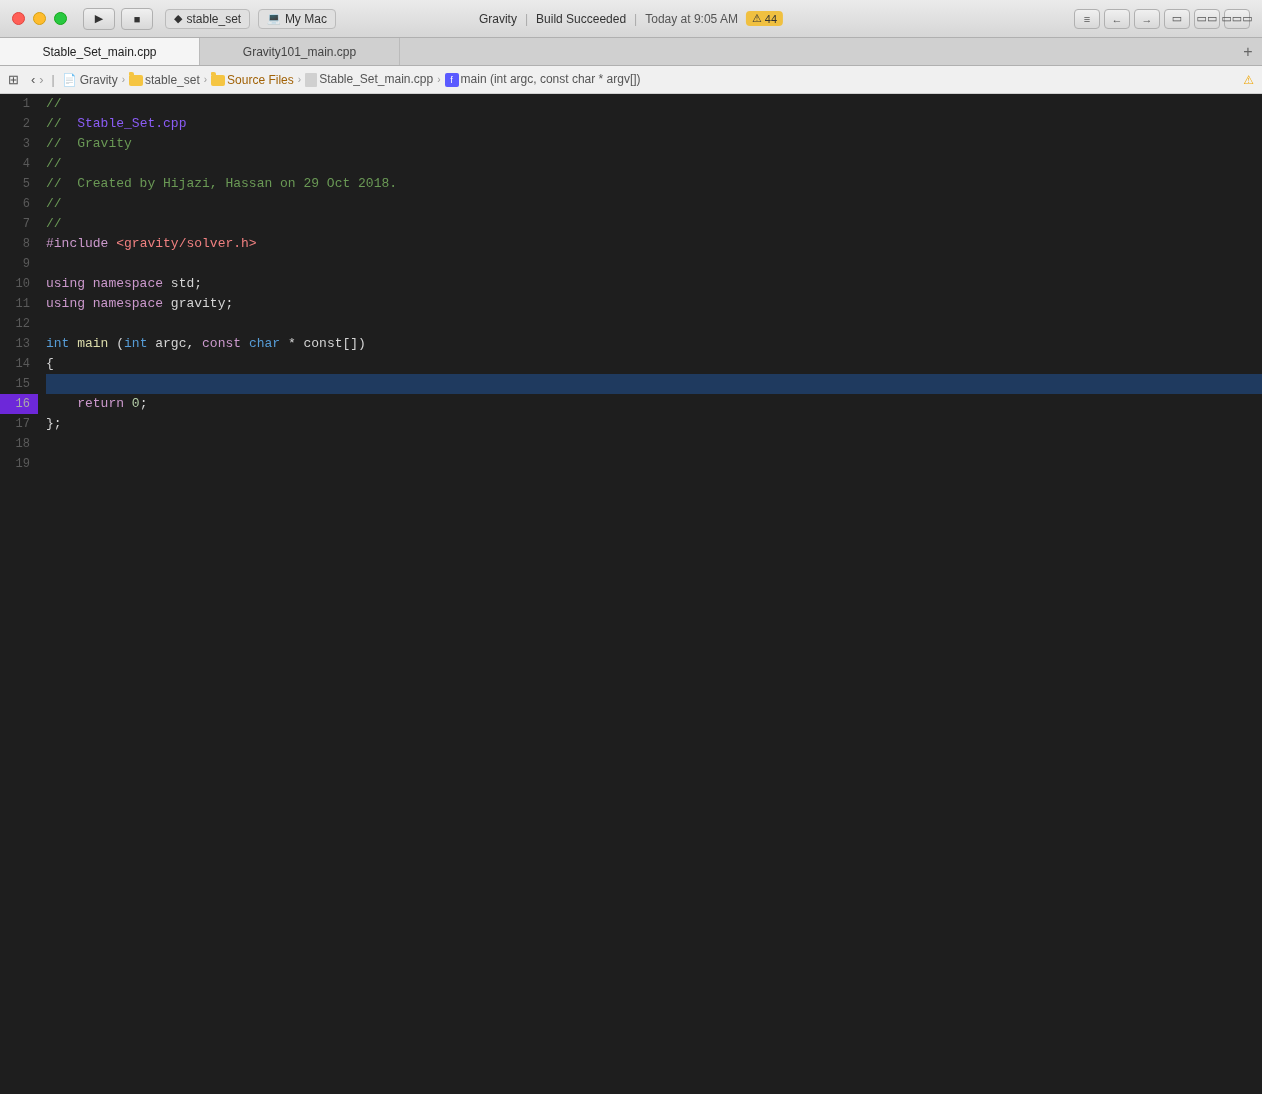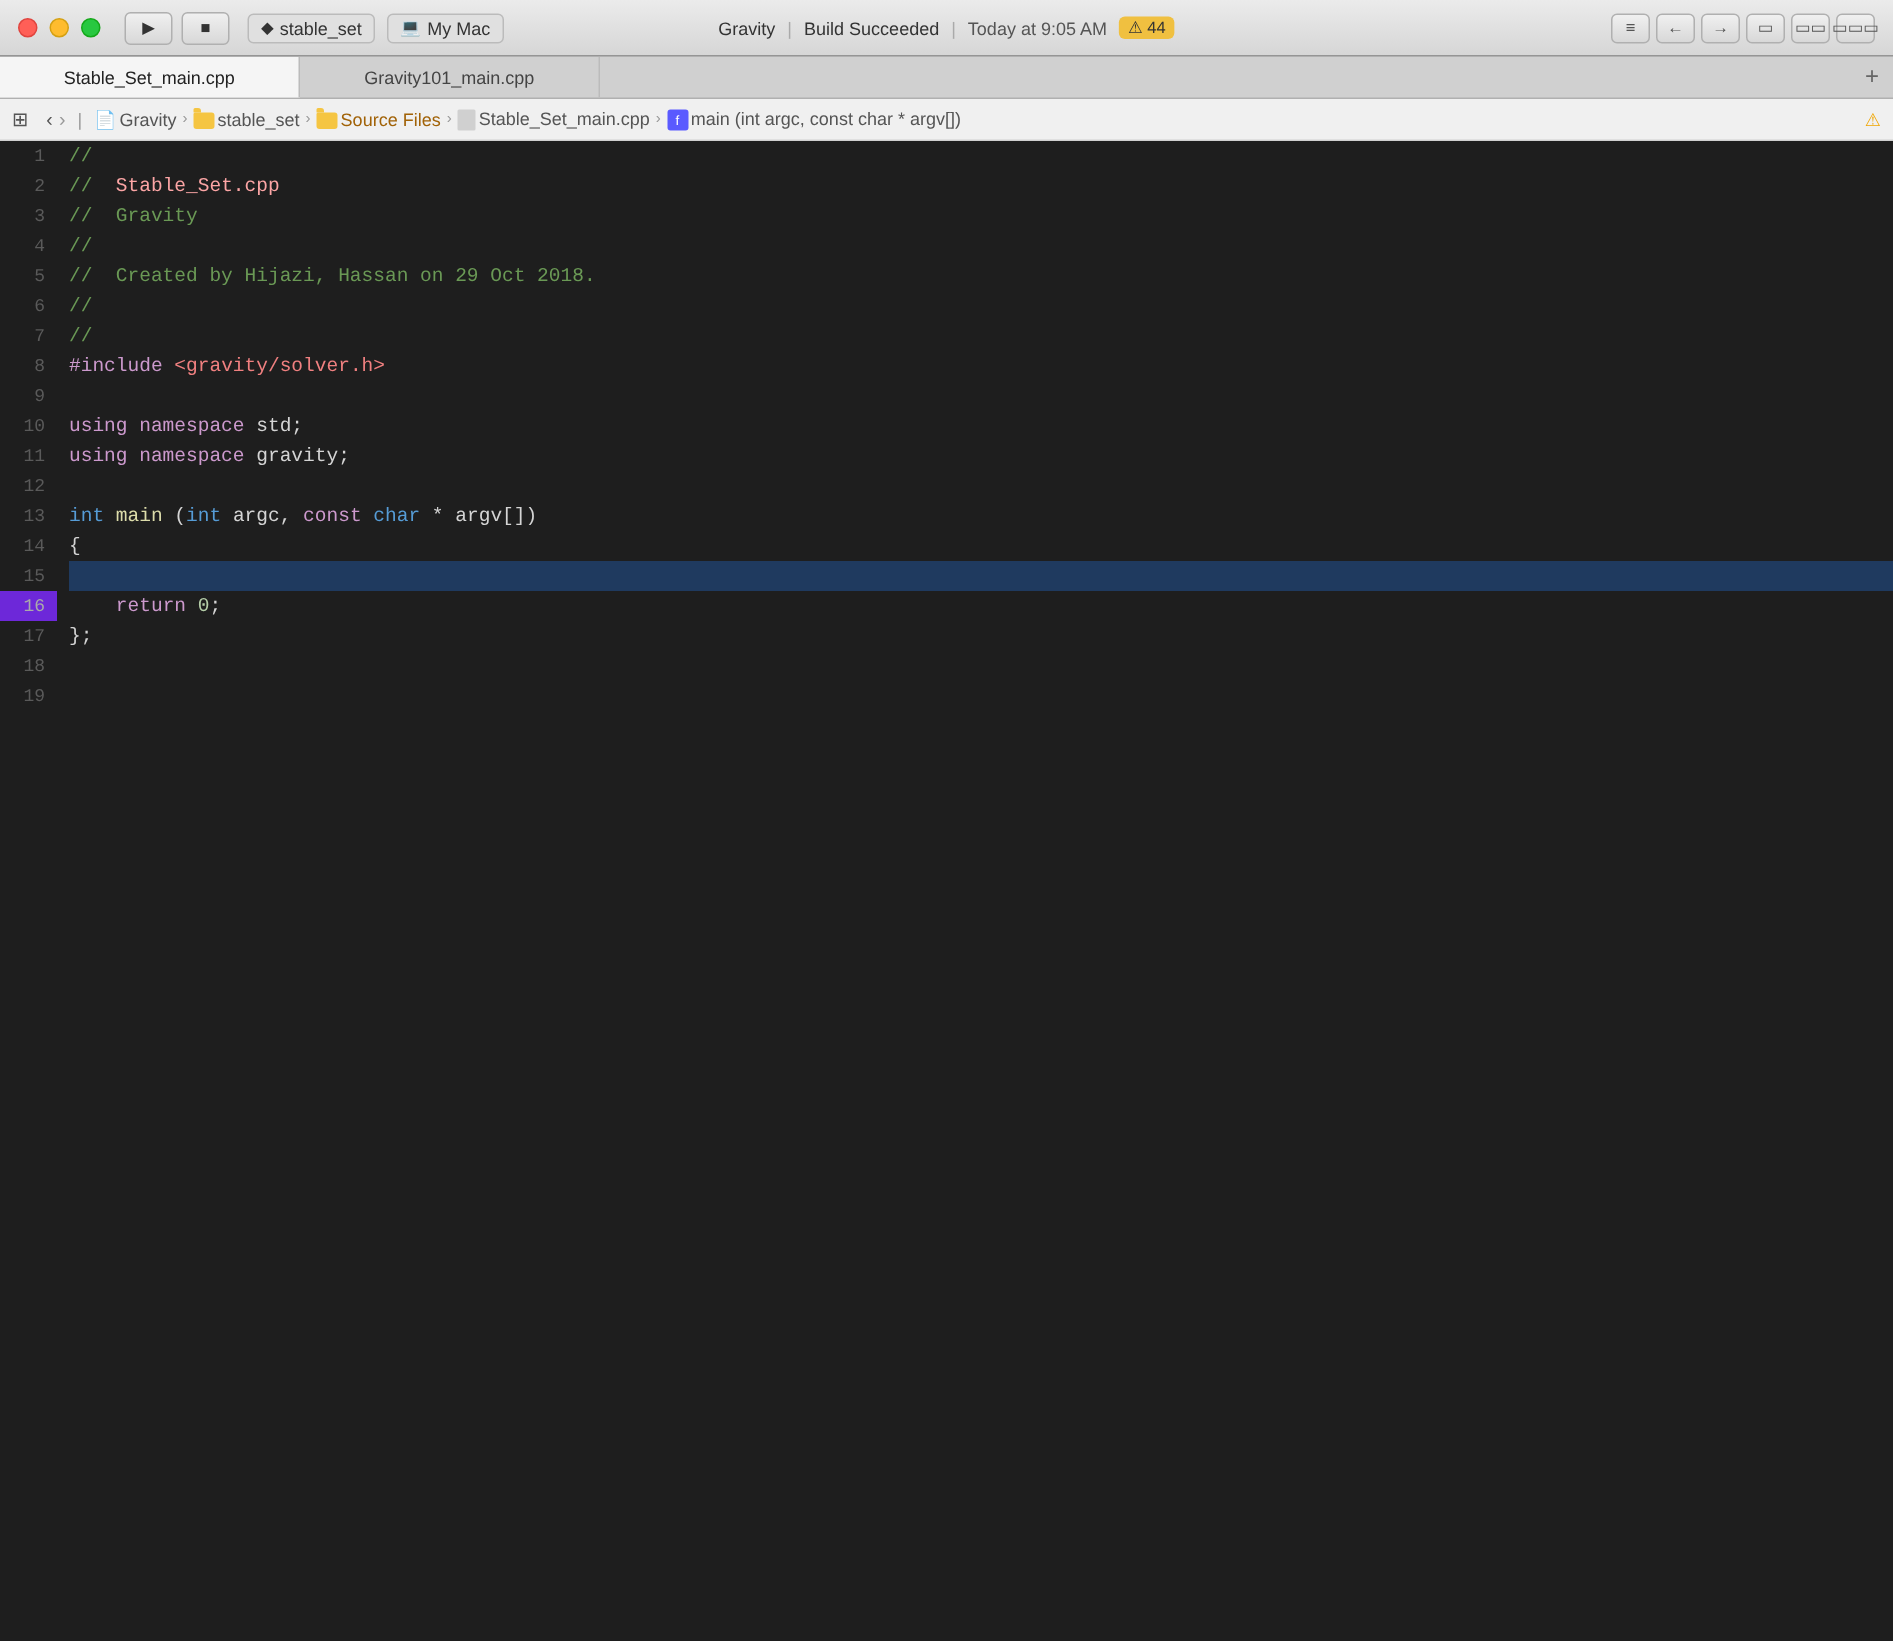--- a/index.html
+++ b/index.html
@@ -257,7 +257,7 @@
 
     
     .c-comment { color: #6a9955; }
-    .c-filename { color: #fca5a5; font-style: normal; }
+    .c-filename { color: #8b5cf6; font-style: normal; }
     .c-keyword { color: #cc99cd; }
     .c-include { color: #cc99cd; }
     .c-string { color: #f08080; }

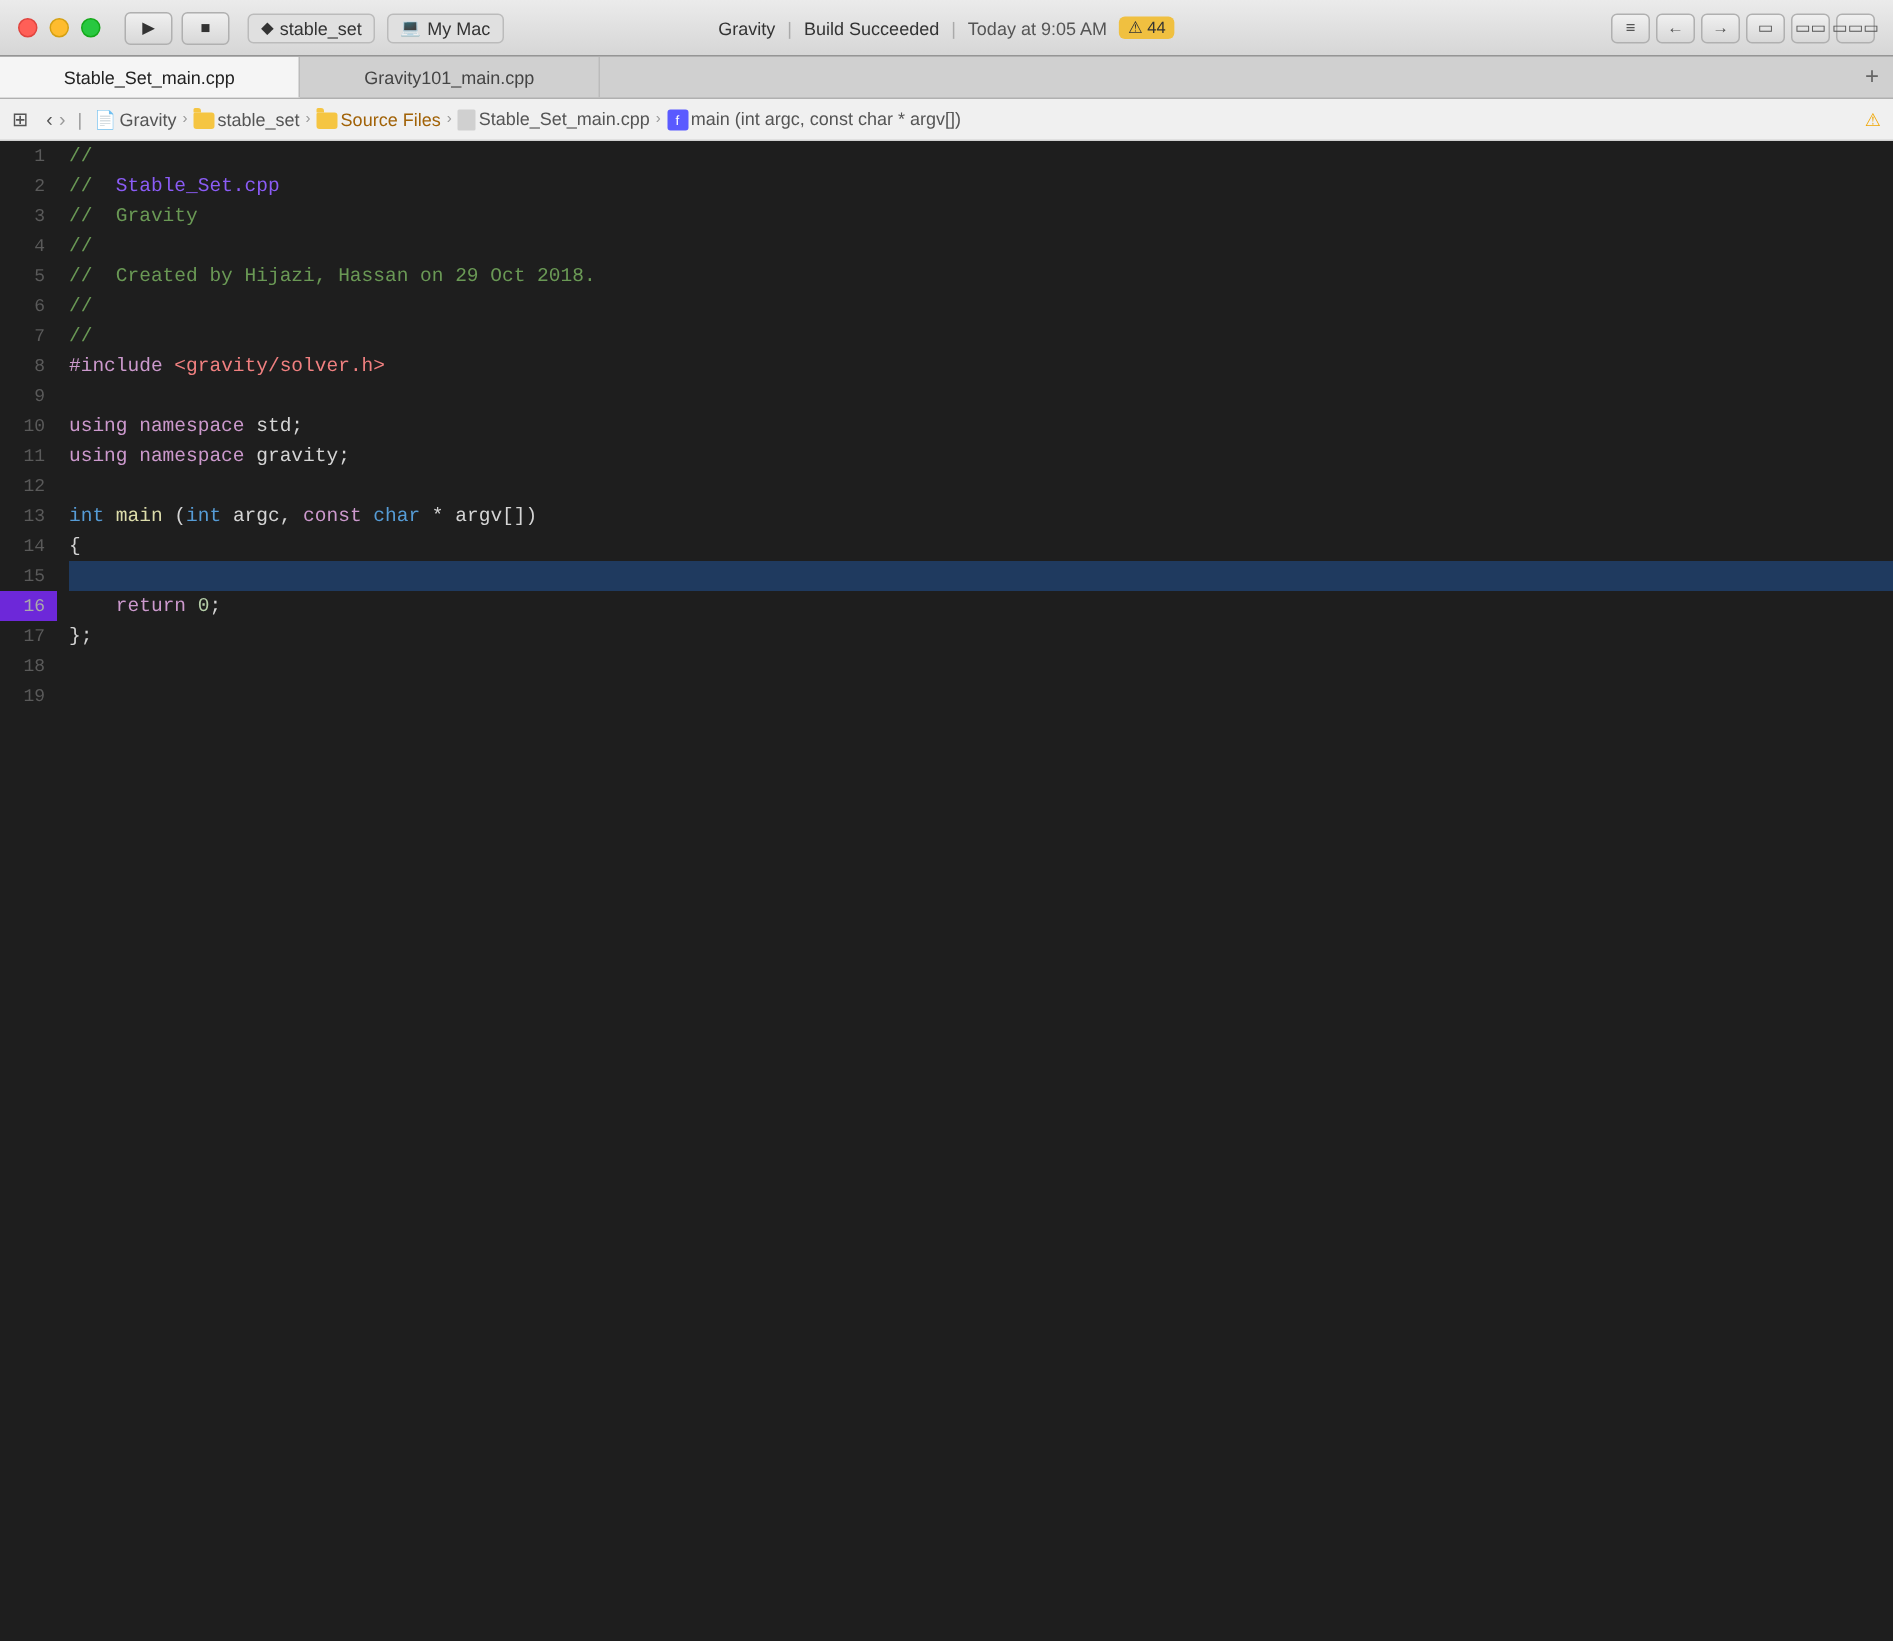--- a/index.html
+++ b/index.html
@@ -405,7 +405,7 @@
 
     <span class="code-line"> </span>
 
-    <span class="code-line"><span class="c-type">int</span><span class="c-normal"> </span><span class="c-func">main</span><span class="c-normal"> (</span><span class="c-type">int</span><span class="c-normal"> argc, </span><span class="c-keyword">const</span><span class="c-normal"> </span><span class="c-type">char</span><span class="c-normal"> * argv[])</span></span>
+    <span class="code-line"><span class="c-type">int</span><span class="c-normal"> </span><span class="c-func">main</span><span class="c-normal"> (</span><span class="c-type">int</span><span class="c-normal"> argc, </span><span class="c-keyword">const</span><span class="c-normal"> </span><span class="c-type">char</span><span class="c-normal"> * const[])</span></span>
 
     <span class="code-line"><span class="c-normal">{</span></span>
 

